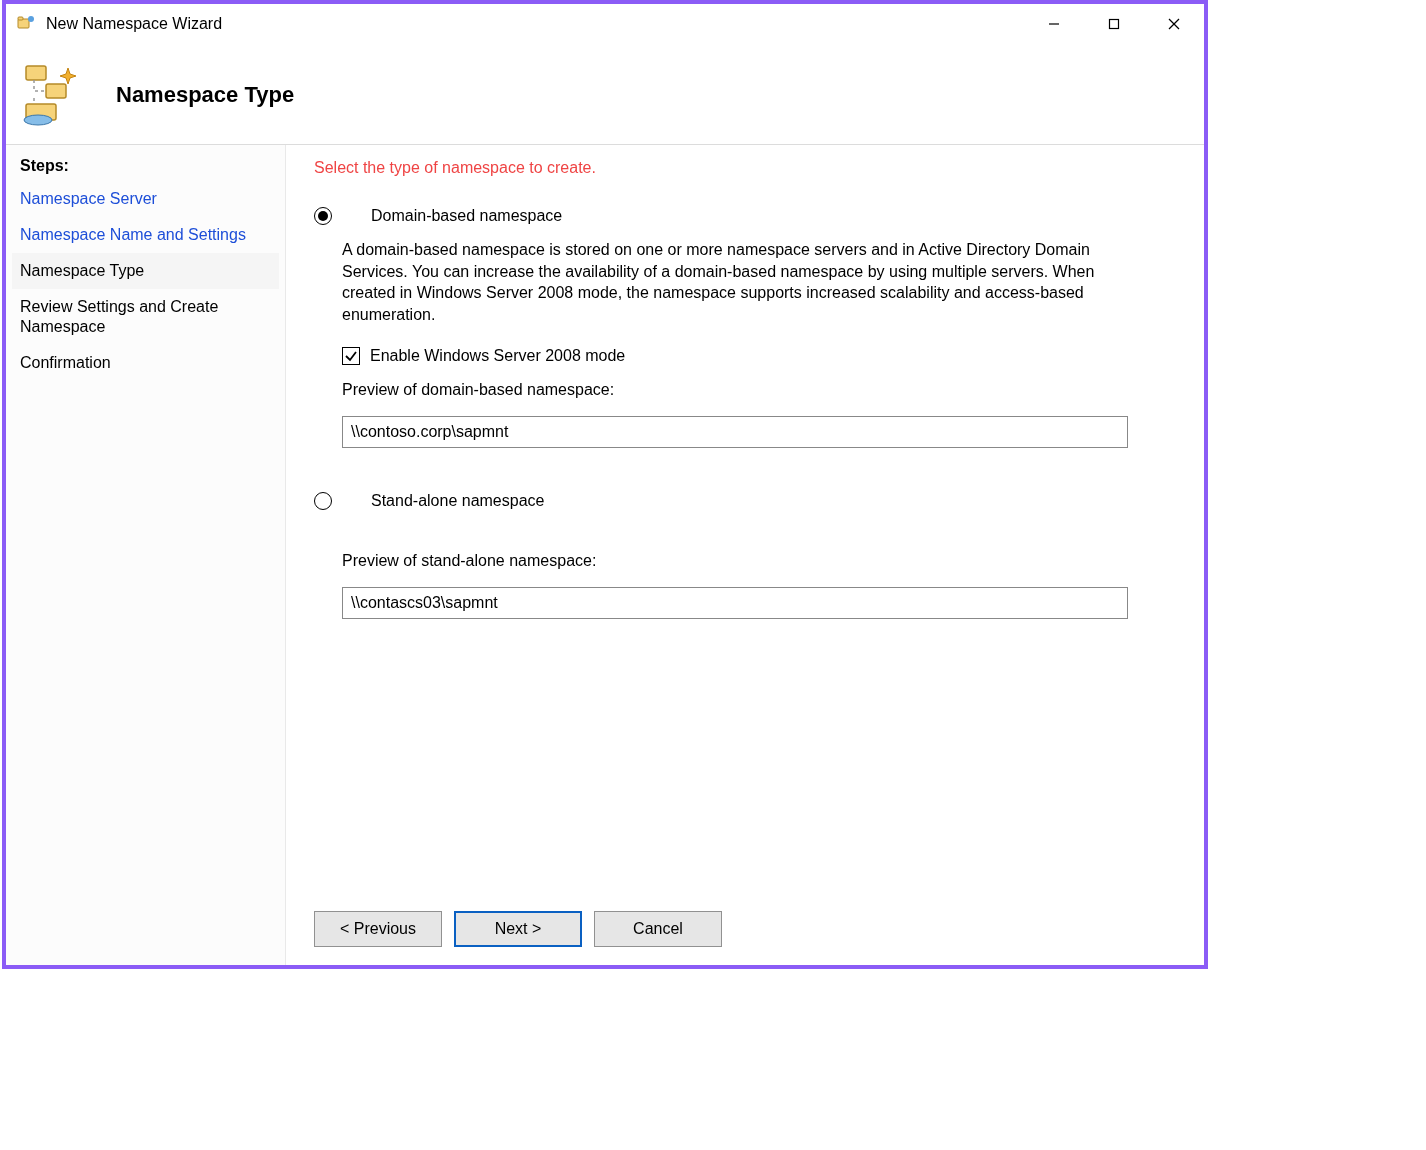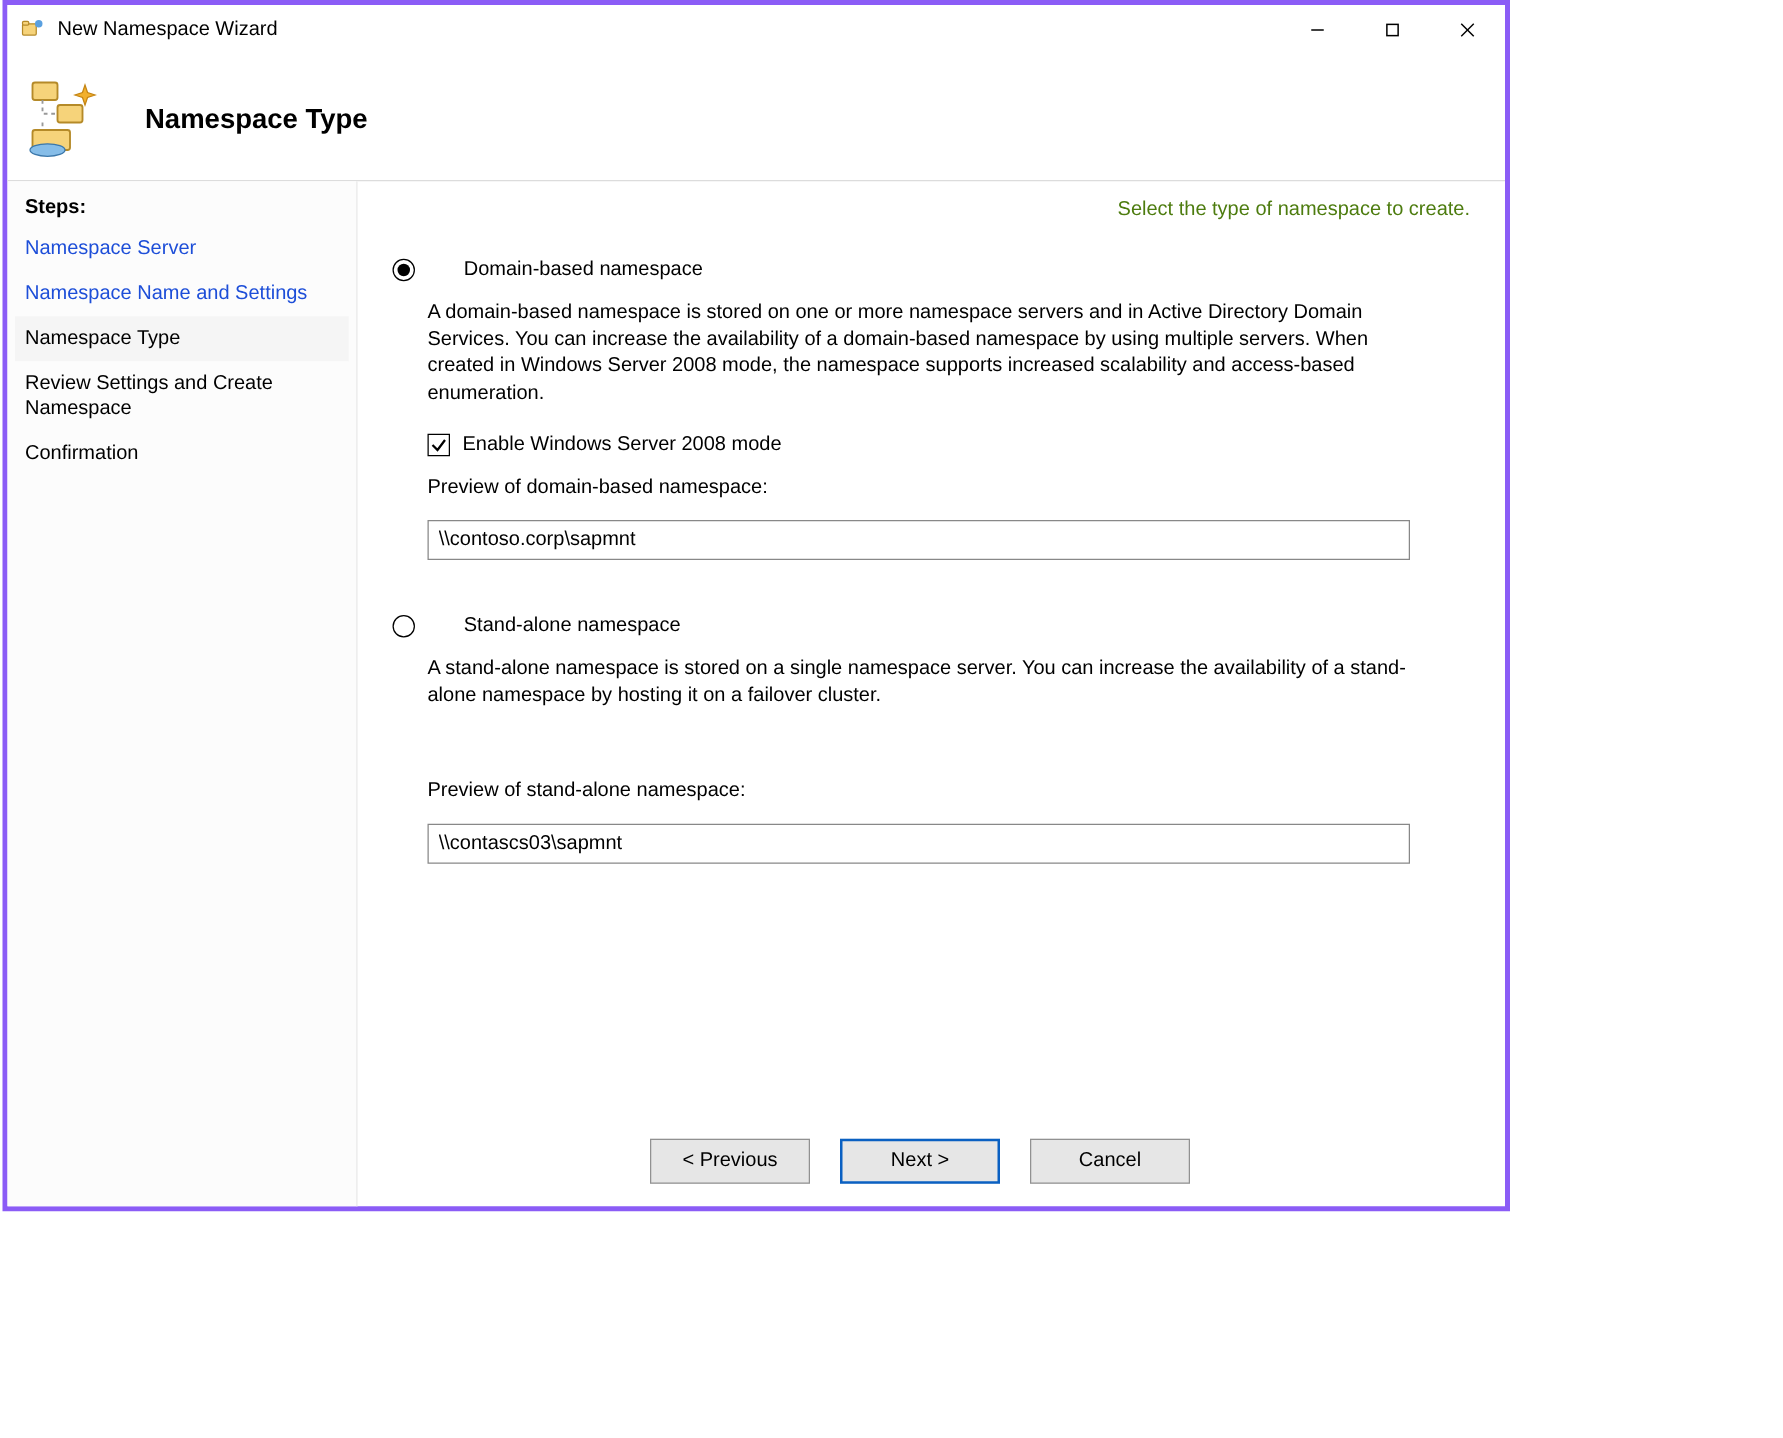--- a/index.html
+++ b/index.html
@@ -76,7 +76,7 @@
     flex-direction:column;
     position:relative;
   }
-  .instruction { font-size:16px; color:#4d7c0f; margin-bottom: 30px; text-align: right; }
+  .instruction { font-size:16px; color:#ef4444; margin-bottom: 30px; }
 
   .radio-row { display:flex; align-items:center; margin-bottom: 8px; gap: 29px; }
   .radio-box {

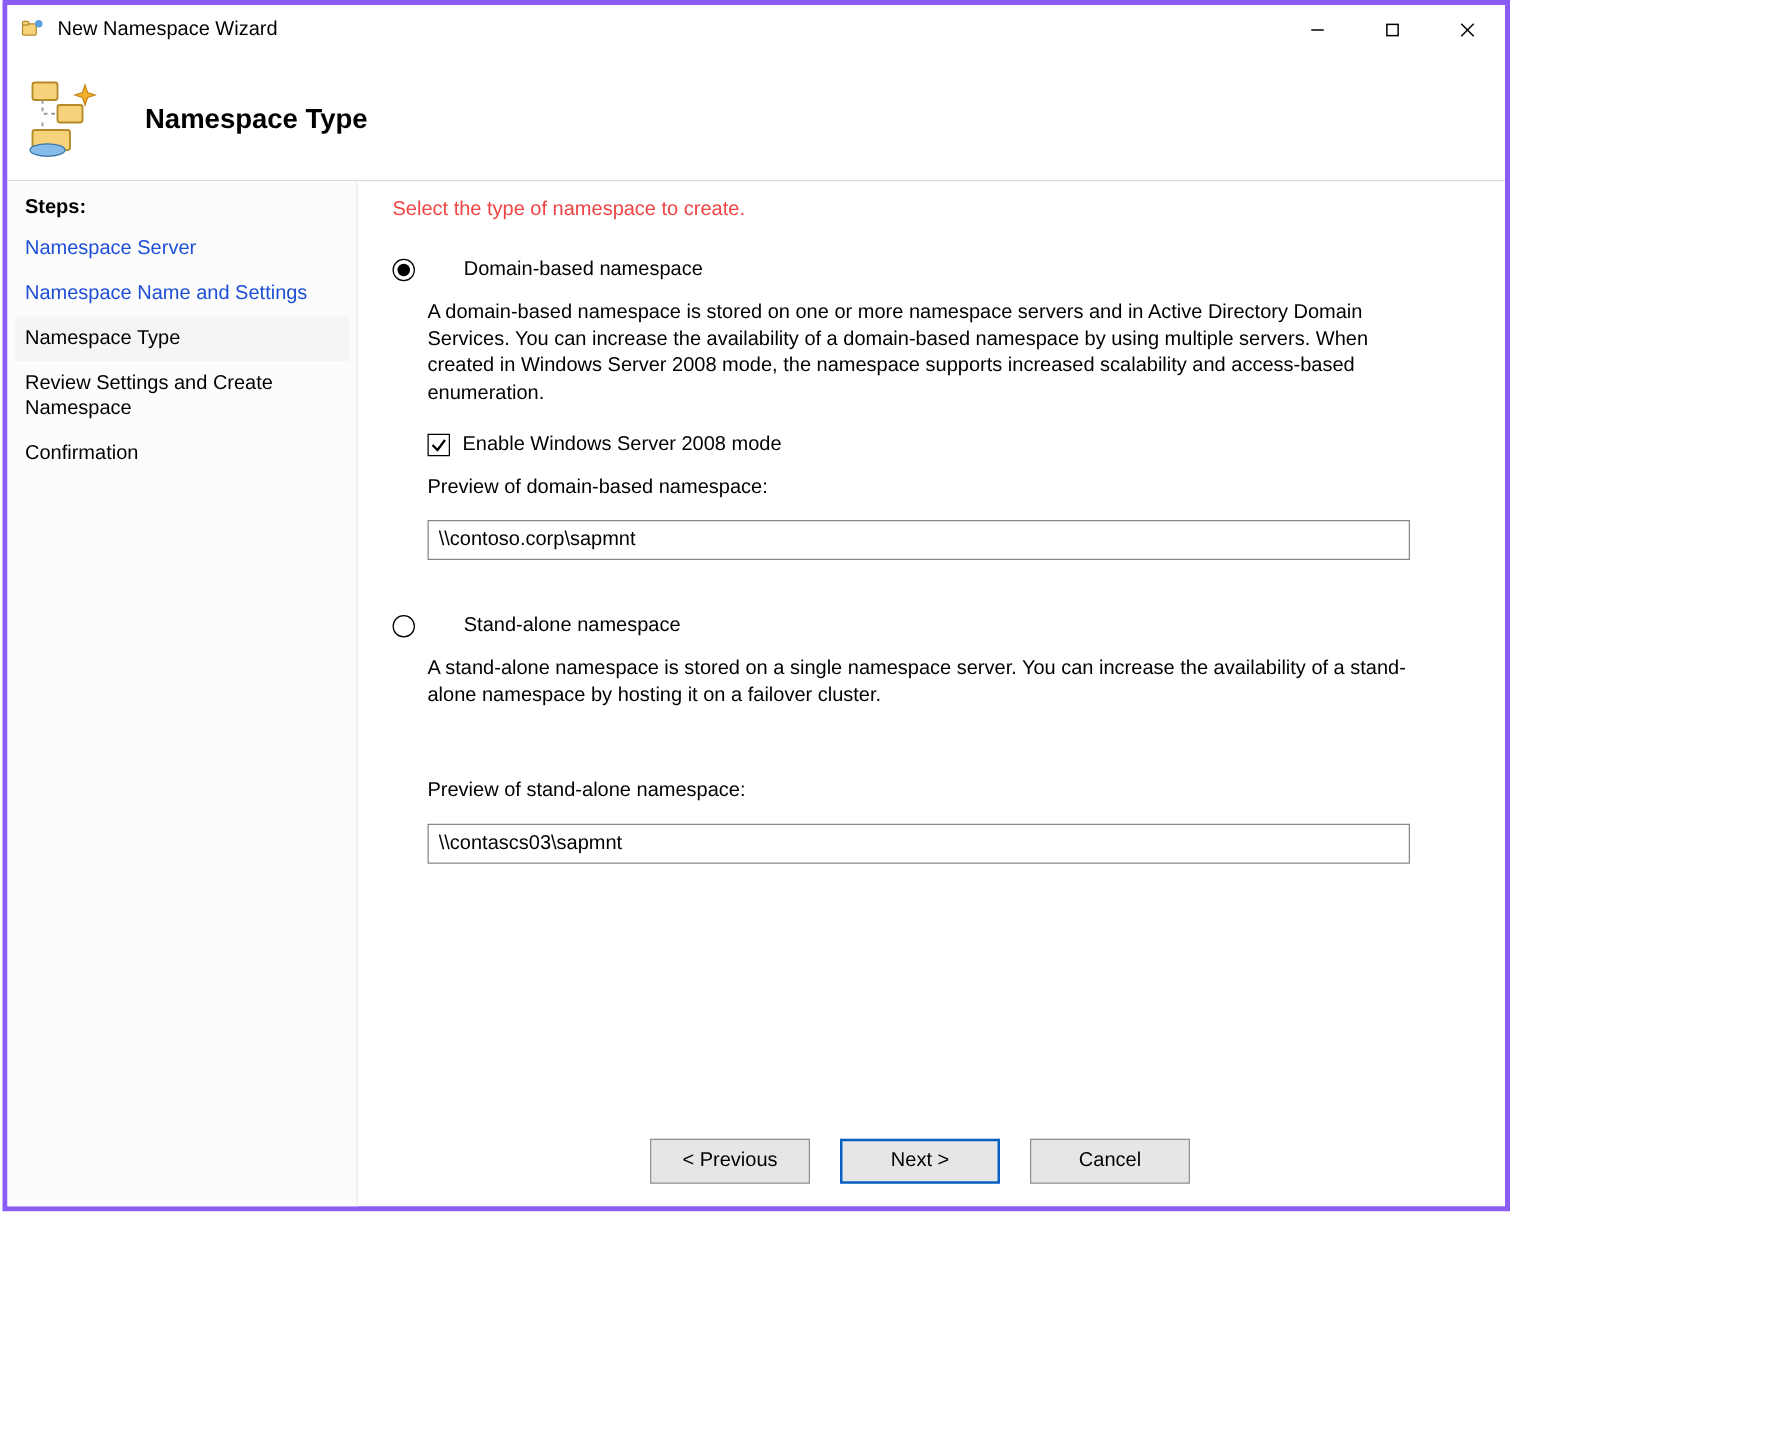--- a/index.html
+++ b/index.html
@@ -218,7 +218,6 @@
         <span class="radio-box"></span>
         <span class="radio-label">Stand-alone namespace</span>
       </div>
-      <div class="desc">A stand-alone namespace is stored on a single namespace server. You can increase the availability of a stand-alone namespace by hosting it on a failover cluster.</div>
 
       <div class="section-gap2"></div>
 

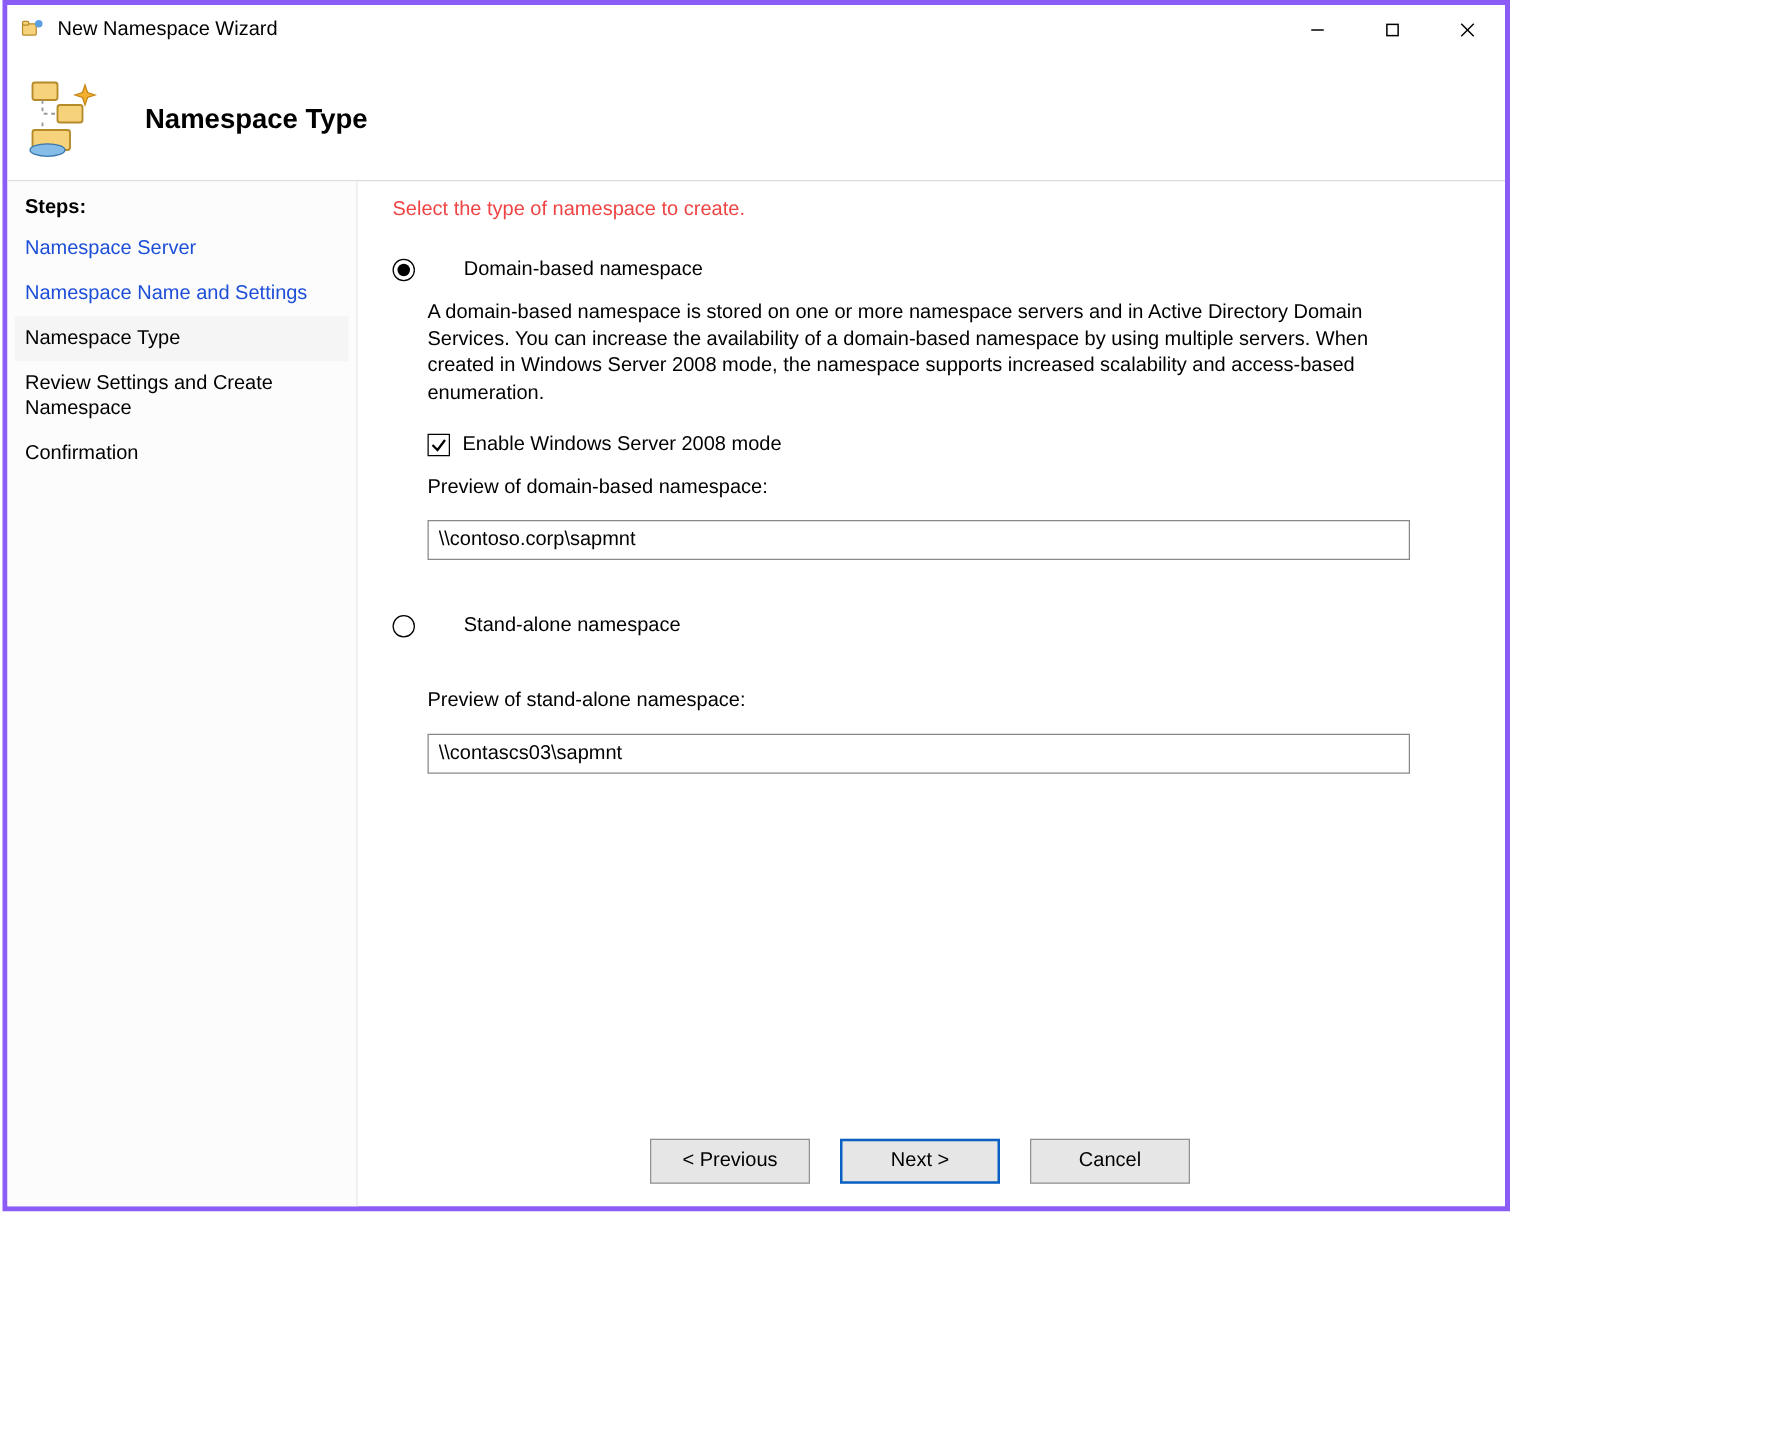--- a/index.html
+++ b/index.html
@@ -114,8 +114,8 @@
     margin-top:auto;
     padding: 16px 18px 18px 0;
     display:flex;
-    justify-content:center;
-    gap: 24px;
+    justify-content:flex-start;
+    gap: 12px;
   }
   .wbtn {
     min-width:128px; height:36px;

